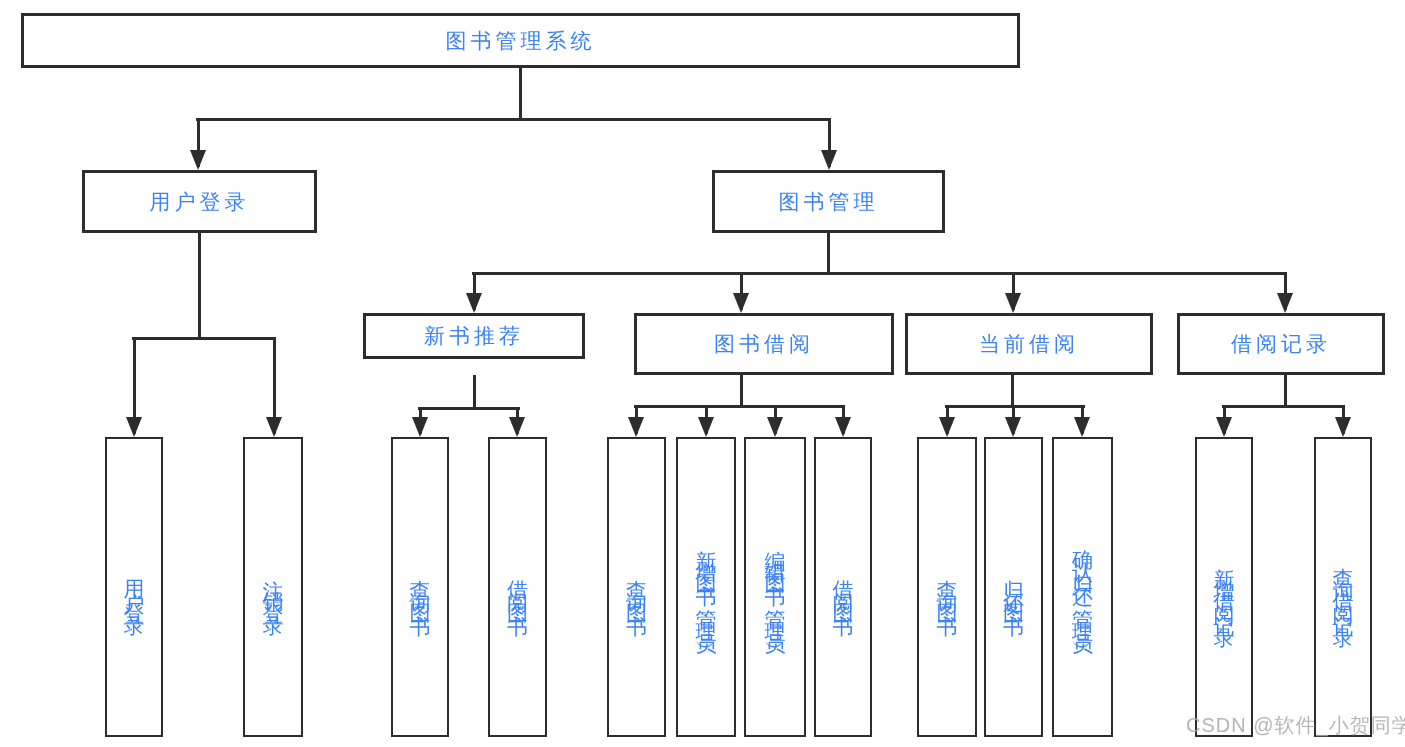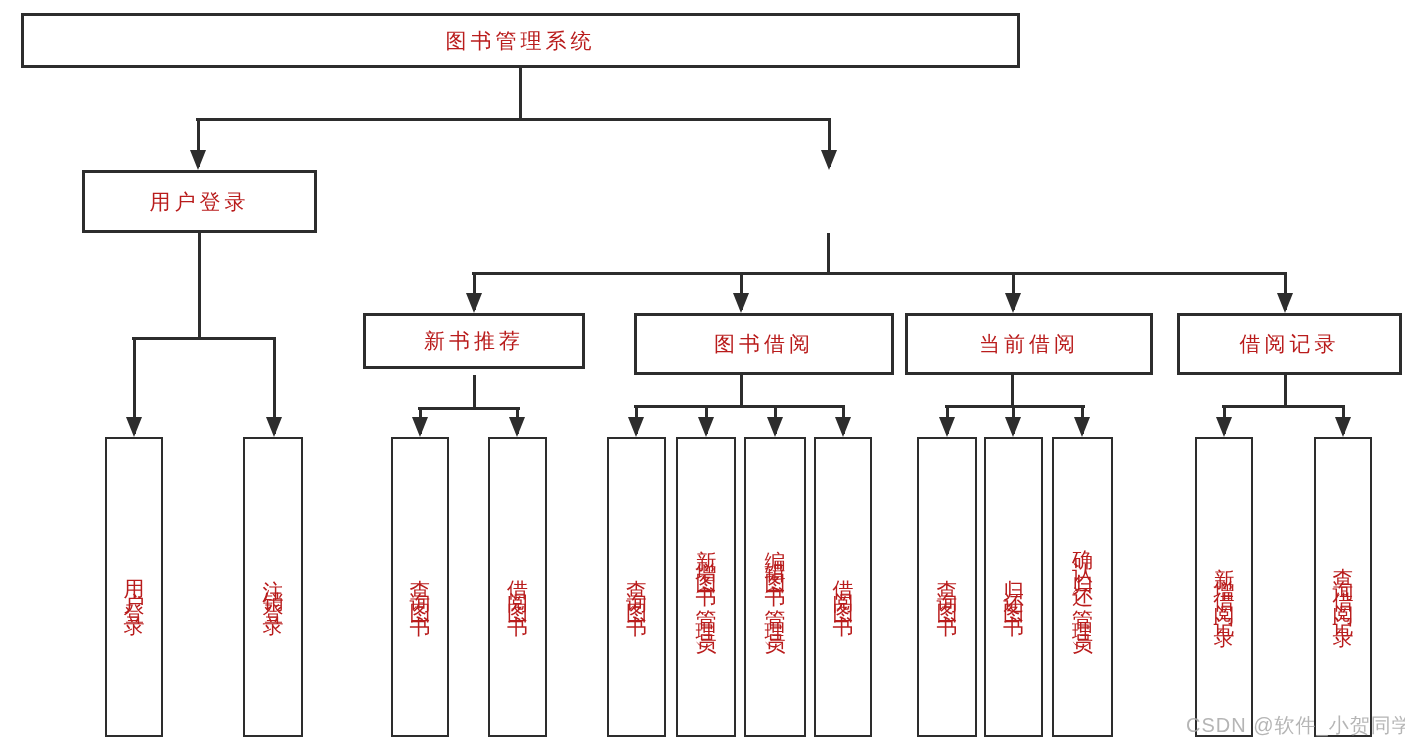--- a/index.html
+++ b/index.html
@@ -22,7 +22,7 @@
     box-sizing: border-box;
     background: #ffffff;
     border: 3px solid #2d2d2d;
-    color: #b91c1c;
+    color: #3b82f6;
     display: flex;
     align-items: center;
     justify-content: center;

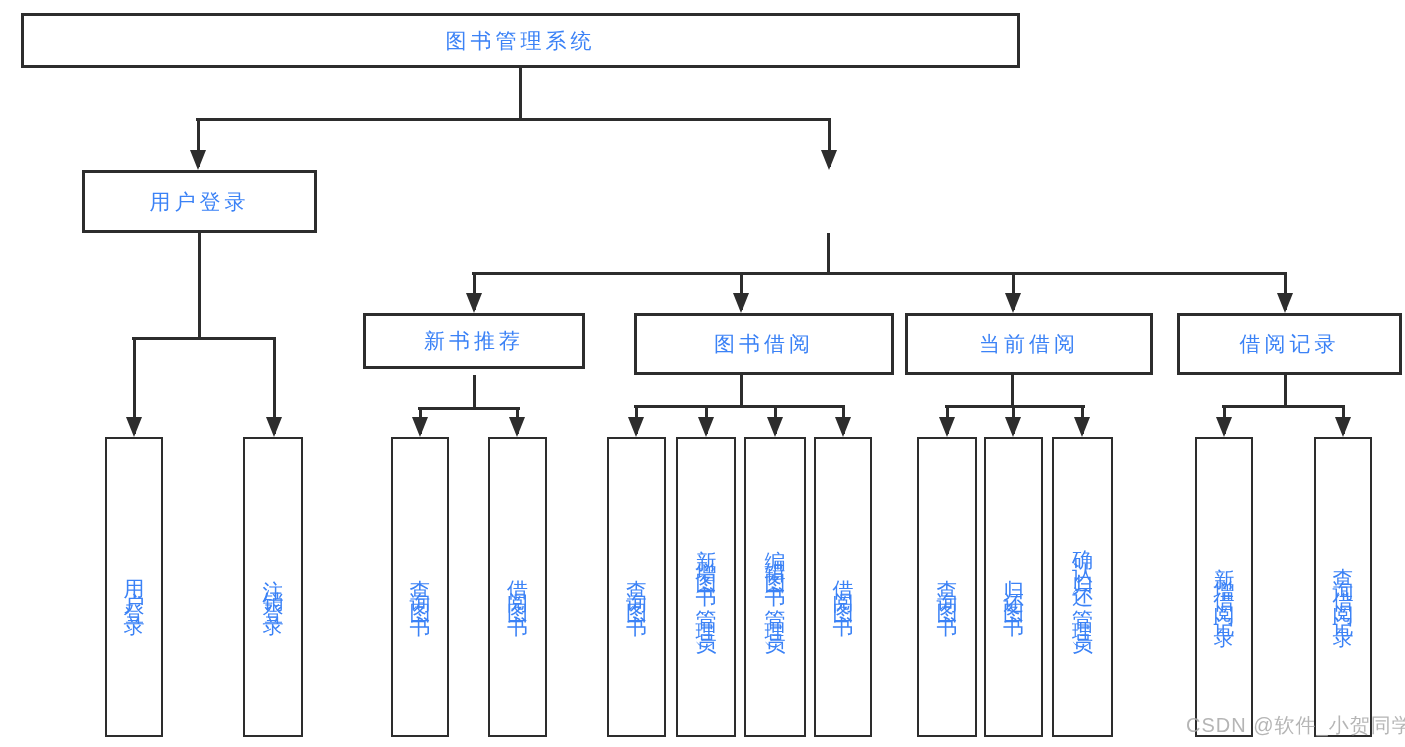--- a/index.html
+++ b/index.html
@@ -103,6 +103,7 @@
   <div class="arrow" style="left:821px; top:118px; height:52px;"></div>
 
   <div class="box" style="left:82px; top:170px; width:235px; height:63px;">用户登录</div>
+  <div class="box" style="left:712px; top:170px; width:233px; height:63px;">图书管理</div>
 
   <div class="vline" style="left:198px; top:233px; height:104px;"></div>
   <div class="hline" style="left:132px; top:337px; width:144px;"></div>

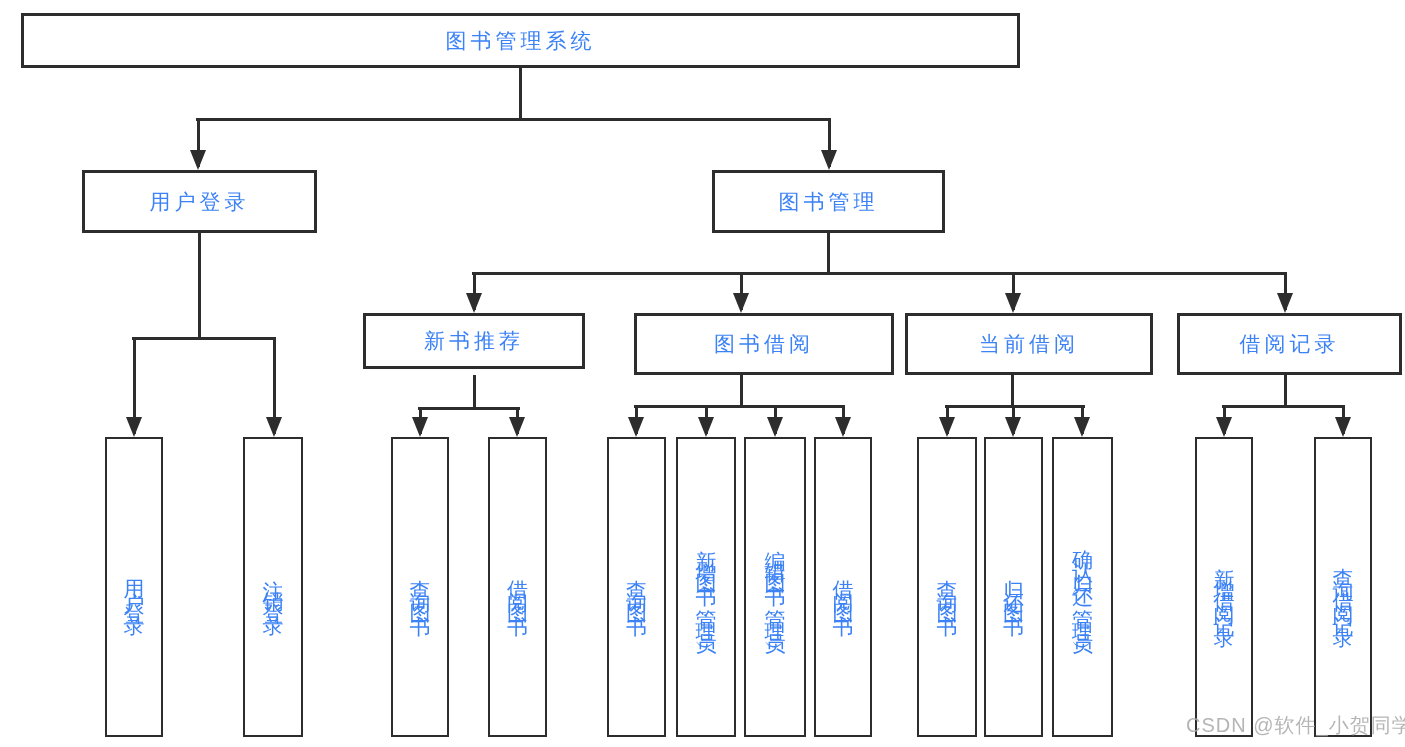--- a/index.html
+++ b/index.html
@@ -117,7 +117,7 @@
   <div class="arrow" style="left:1005px; top:272px; height:41px;"></div>
   <div class="arrow" style="left:1277px; top:272px; height:41px;"></div>
 
-  <div class="box" style="left:363px; top:313px; width:222px; height:56px;">新书推荐</div>
+  <div class="box" style="left:363px; top:313px; width:222px; height:46px;">新书推荐</div>
   <div class="box" style="left:634px; top:313px; width:260px; height:62px;">图书借阅</div>
   <div class="box" style="left:905px; top:313px; width:248px; height:62px;">当前借阅</div>
   <div class="box" style="left:1177px; top:313px; width:225px; height:62px;text-align:center;">借阅记录</div>

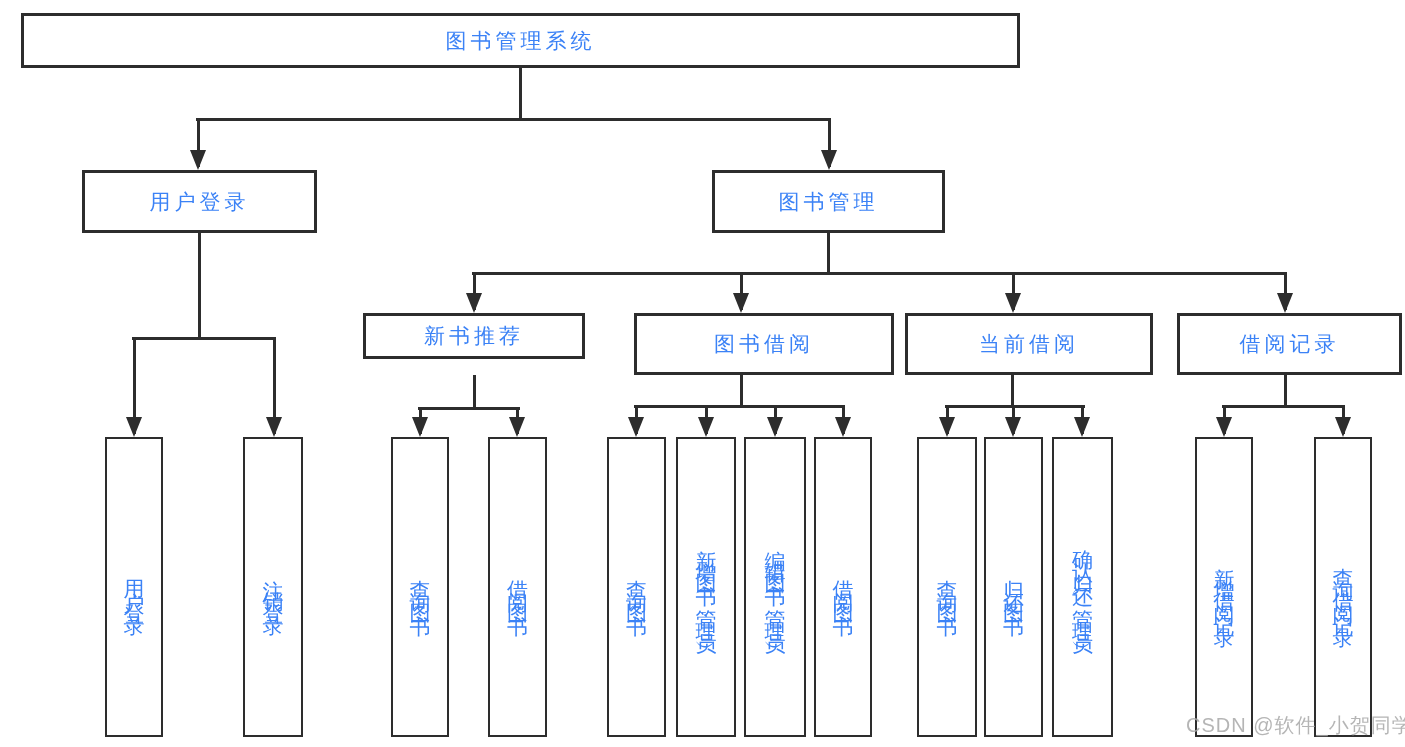--- a/index.html
+++ b/index.html
@@ -120,7 +120,7 @@
   <div class="box" style="left:363px; top:313px; width:222px; height:46px;">新书推荐</div>
   <div class="box" style="left:634px; top:313px; width:260px; height:62px;">图书借阅</div>
   <div class="box" style="left:905px; top:313px; width:248px; height:62px;">当前借阅</div>
-  <div class="box" style="left:1177px; top:313px; width:225px; height:62px;text-align:center;">借阅记录</div>
+  <div class="box" style="left:1177px; top:313px; width:208px; height:62px;text-align:center;">借阅记录</div>
 
   <div class="vline" style="left:473px; top:375px; height:32px;"></div>
   <div class="hline" style="left:418px; top:407px; width:102px;"></div>

